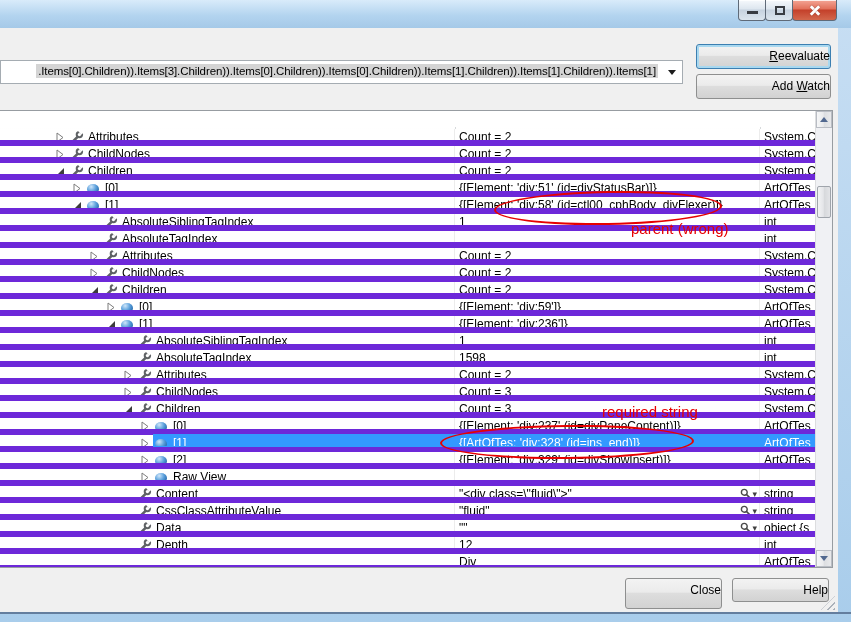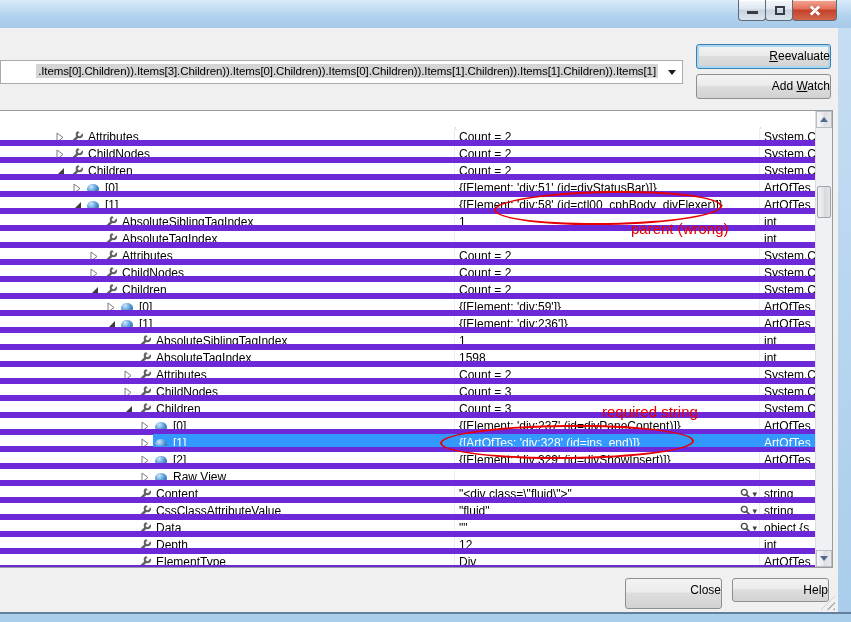--- a/index.html
+++ b/index.html
@@ -489,14 +489,6 @@
             <div class="cell ctype"><span class="ttext">int</span></div>
           </div>
           <div class="grow">
-            <div class="cell cname">
-              <span class="ricon" style="left: 138px;"><svg width="14" height="14" viewBox="0 0 14 14">
-                  <line x1="3" y1="11.4" x2="7.6" y2="6.8" stroke="#5f6265" stroke-width="2.6" stroke-linecap="round"></line>
-                  <circle cx="9.4" cy="4.6" r="2.7" fill="none" stroke="#5f6265" stroke-width="2"></circle>
-                  <rect x="9.2" y="-0.6" width="4.4" height="4.4" fill="#ffffff" transform="rotate(45 11.4 1.6)"></rect>
-                </svg></span>
-              <span class="rlabel" style="left: 156px;">ElementType</span>
-            </div>
             <div class="cell cval"><span class="vtext">Div</span></div>
             <div class="cell ctype"><span class="ttext">ArtOfTes</span></div>
           </div>

